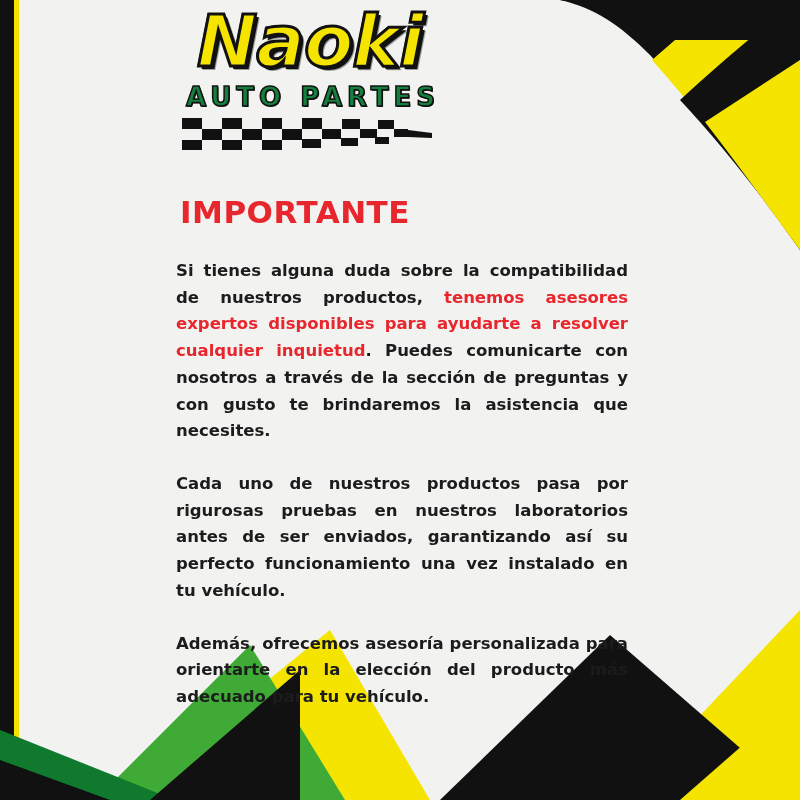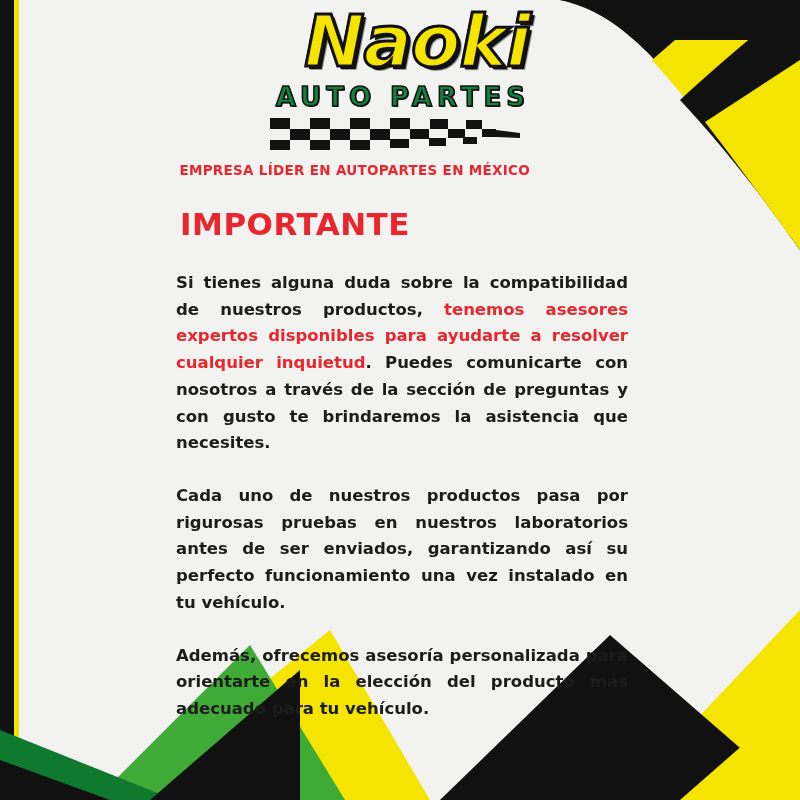--- a/index.html
+++ b/index.html
@@ -37,9 +37,9 @@
   .header {
     position: absolute;
     top: 0;
-    left: 110px;
+    left: 100px;
     width: 420px;
-    text-align: right;
+    text-align: center;
   }
   .logo-word {
     font-family: "DejaVu Sans", sans-serif;

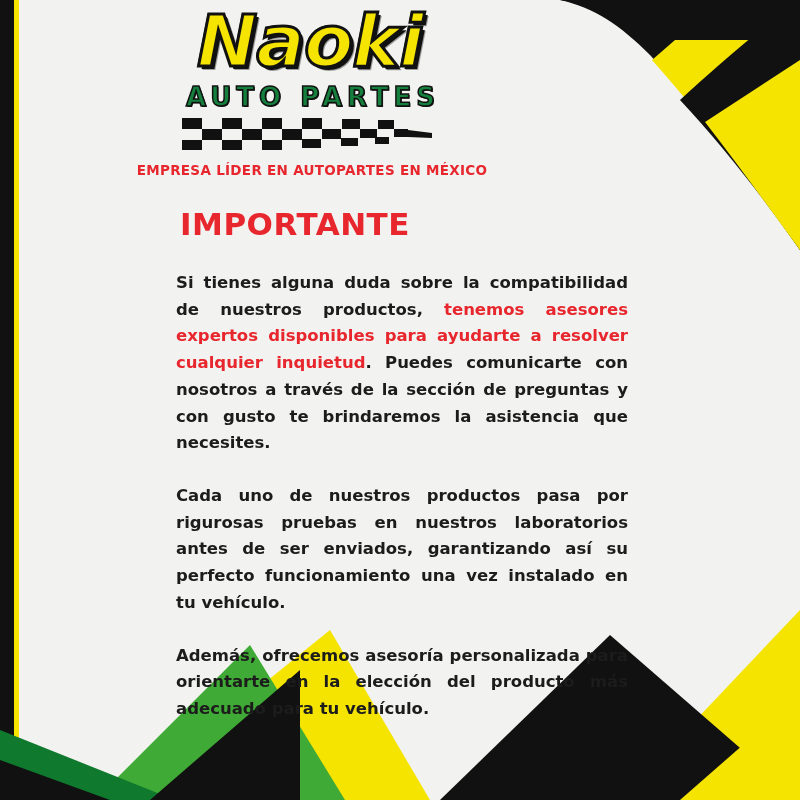--- a/index.html
+++ b/index.html
@@ -178,7 +178,6 @@
       </g>
     </svg>
 
-    <div class="tagline">EMPRESA LÍDER  EN AUTOPARTES EN MÉXICO</div>
   </div>
 
   <div class="content">

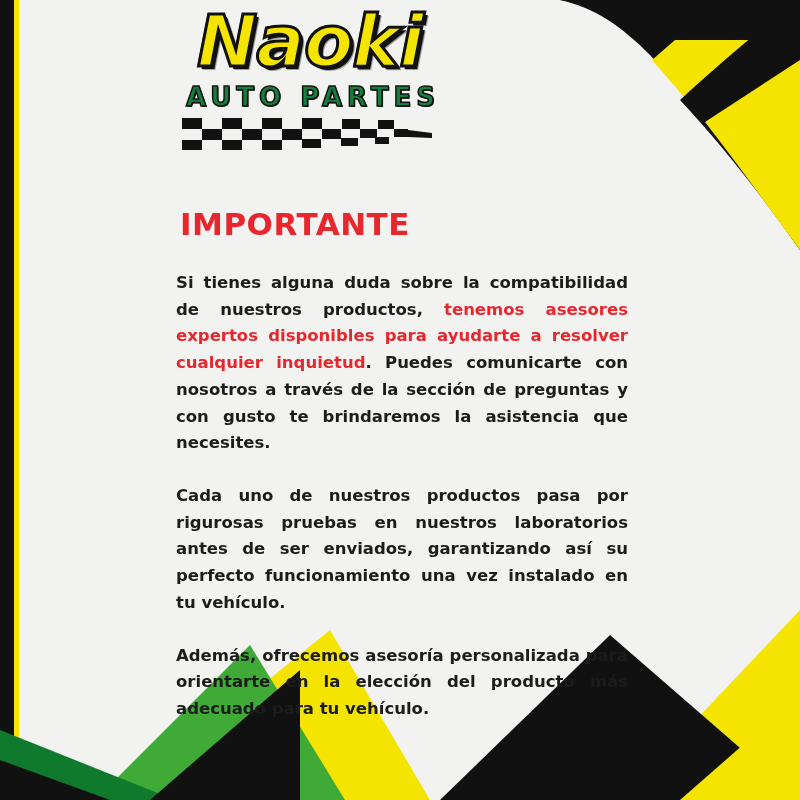--- a/index.html
+++ b/index.html
@@ -94,7 +94,7 @@
     font-size: 31px;
     color: #e8262d;
     letter-spacing: 0.5px;
-    margin: 16px 0 28px 4px;
+    margin: 4px 0 28px 4px;
   }
   p.para {
     font-family: "DejaVu Sans", sans-serif;

